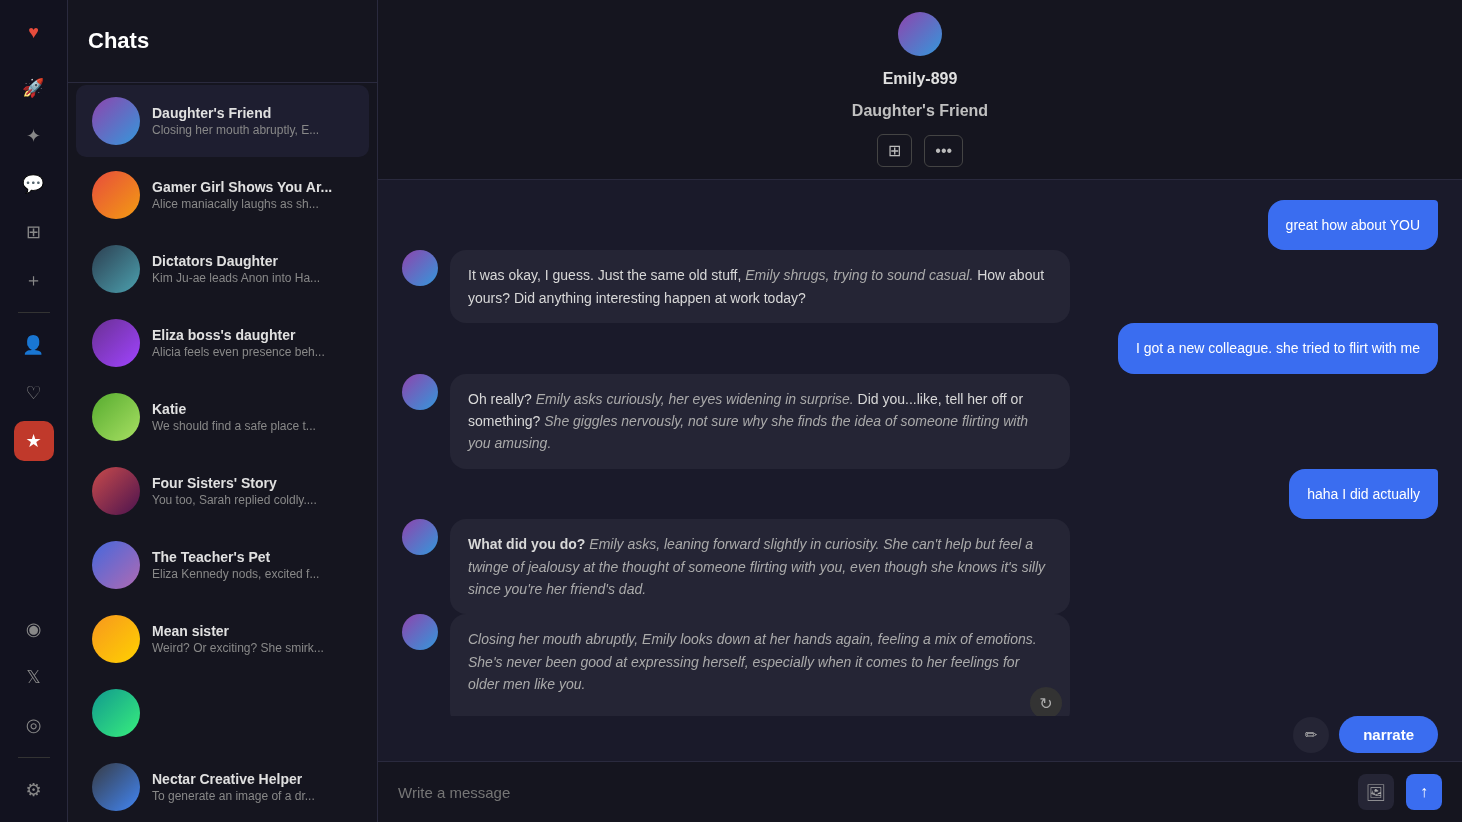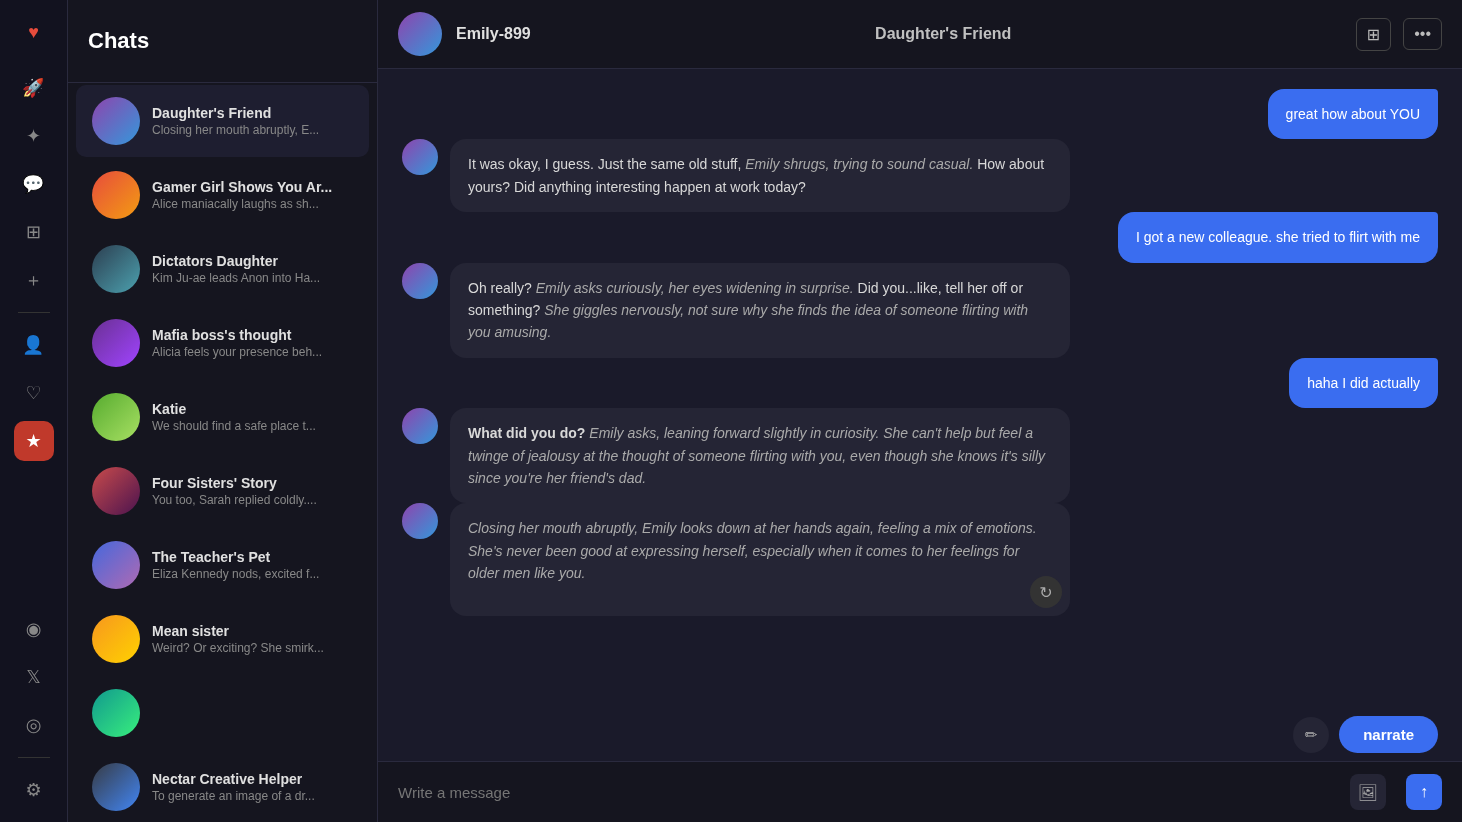--- a/index.html
+++ b/index.html
@@ -137,6 +137,7 @@
       border-bottom: 1px solid #2a2a3e;
       background: #15151f;
       gap: 14px;
+      flex-direction: column;
     }
     .header-avatar {
       width: 44px;

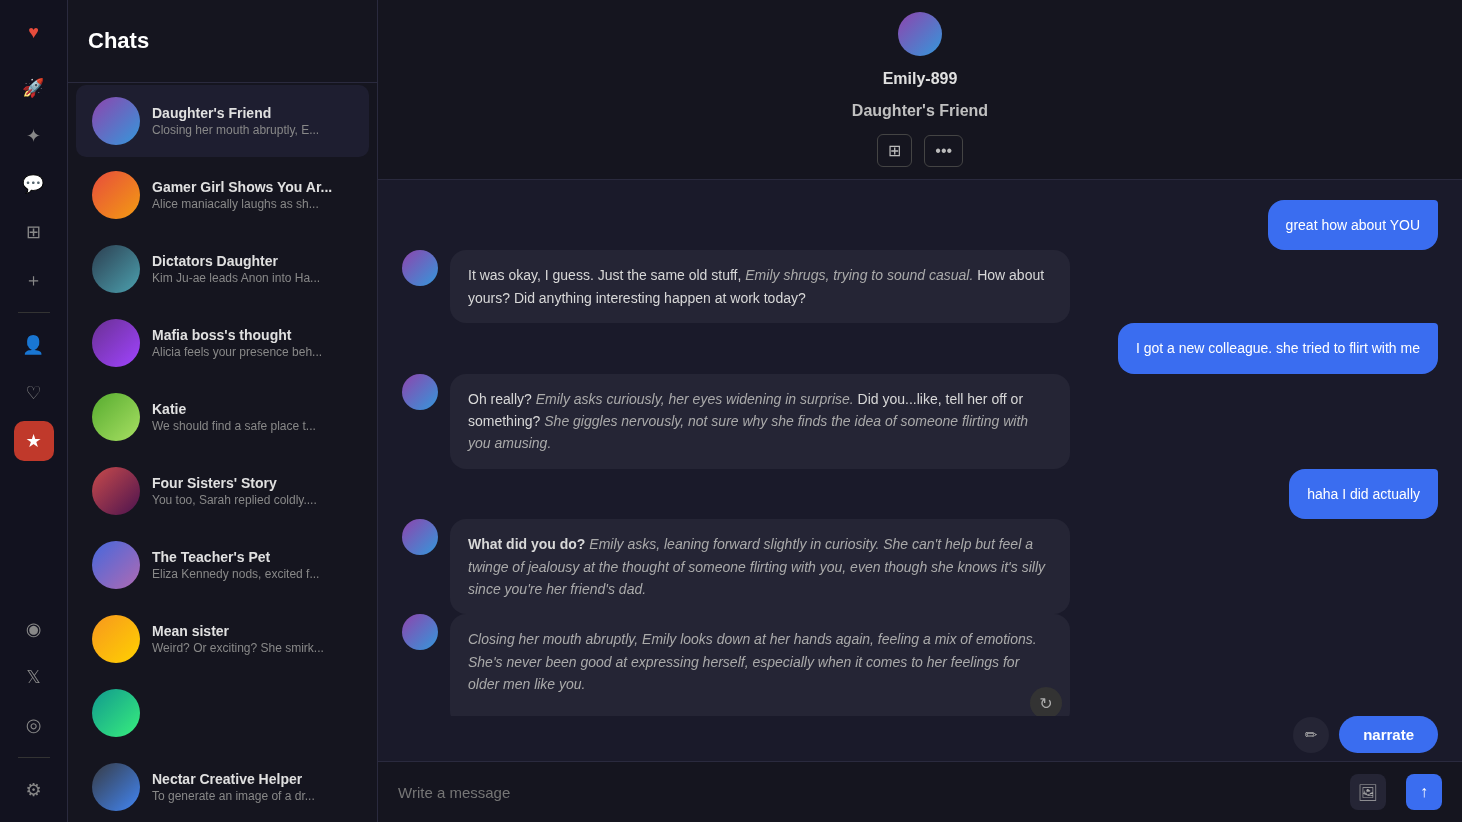--- a/index.html
+++ b/index.html
@@ -380,7 +380,7 @@
       <div class="chat-item">
       <div class="chat-avatar av4"></div>
       <div class="chat-info">
-        <div class="chat-name">Mafia boss's thought</div>
+        <div class="chat-name">Eliza boss's daughter</div>
         <div class="chat-preview">Alicia feels your presence beh...</div>
       </div>
     </div>

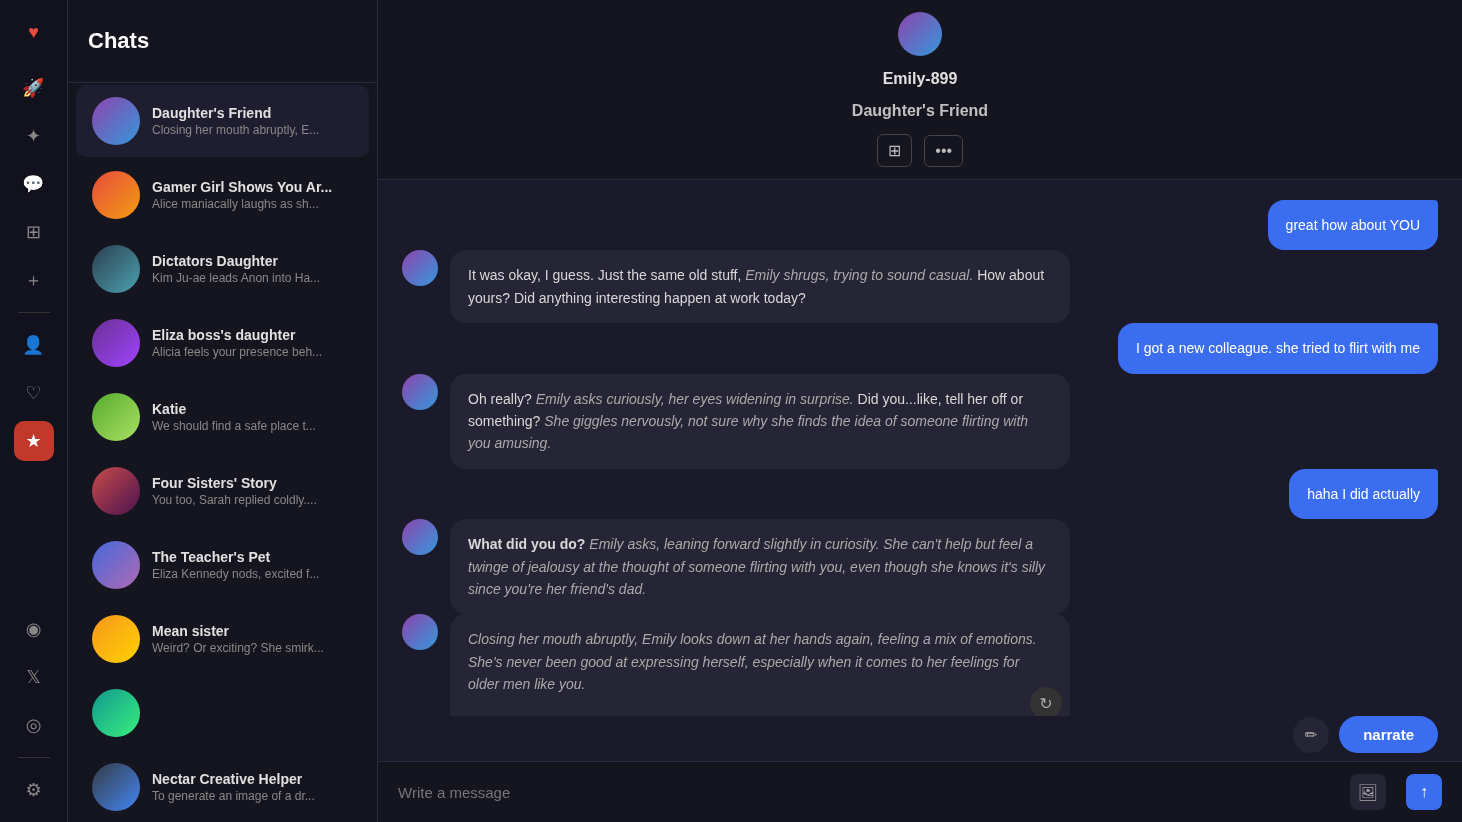--- a/index.html
+++ b/index.html
@@ -381,7 +381,7 @@
       <div class="chat-avatar av4"></div>
       <div class="chat-info">
         <div class="chat-name">Eliza boss's daughter</div>
-        <div class="chat-preview">Alicia feels your presence beh...</div>
+        <div class="chat-preview">Alicia feels even presence beh...</div>
       </div>
     </div>
       <div class="chat-item">

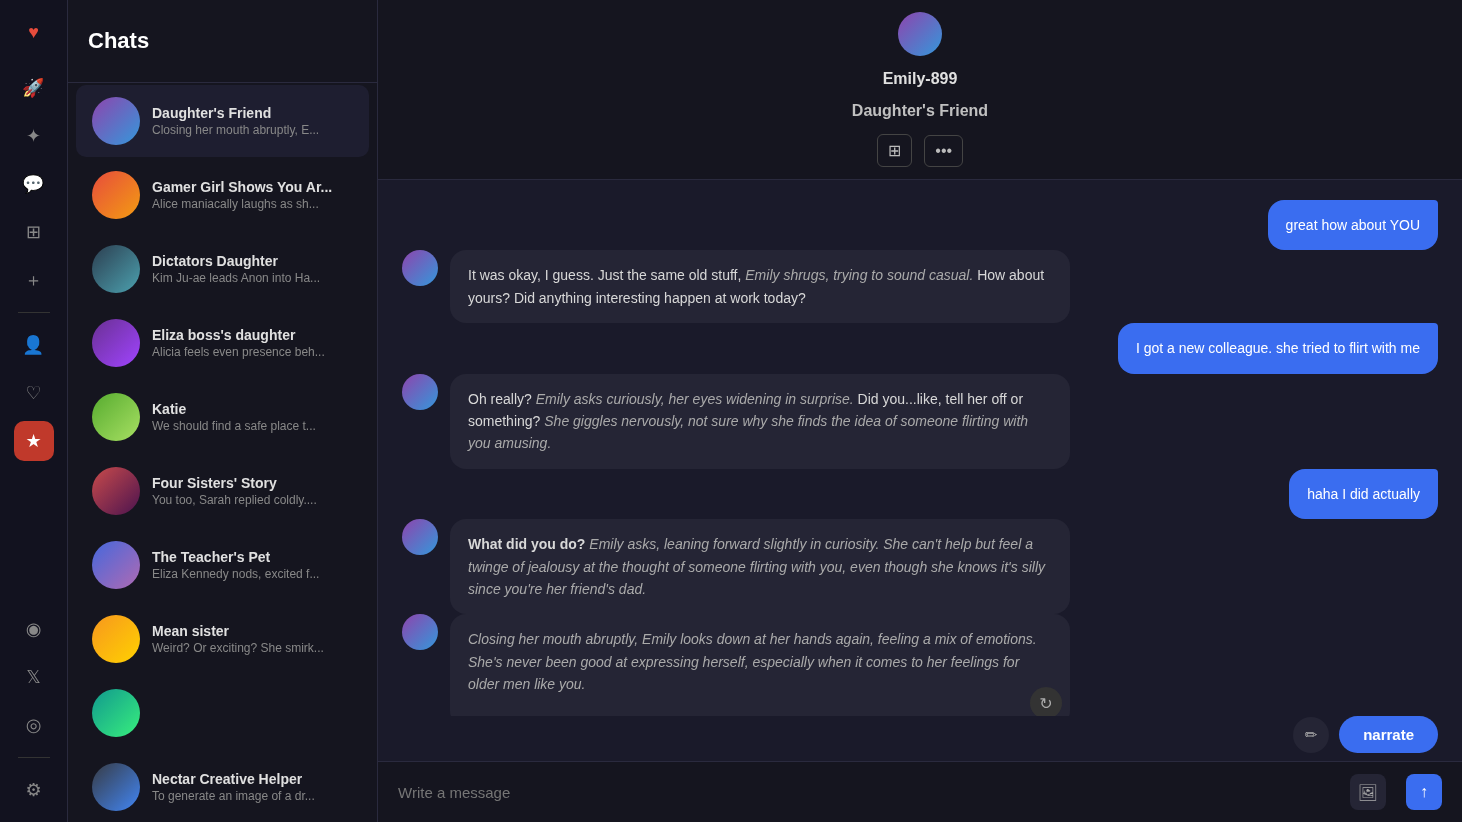--- a/index.html
+++ b/index.html
@@ -282,7 +282,7 @@
       padding: 12px 20px;
       border-top: 1px solid #2a2a3e;
       background: #15151f;
-      gap: 20px;
+      gap: 12px;
     }
     .msg-input {
       flex: 1;

